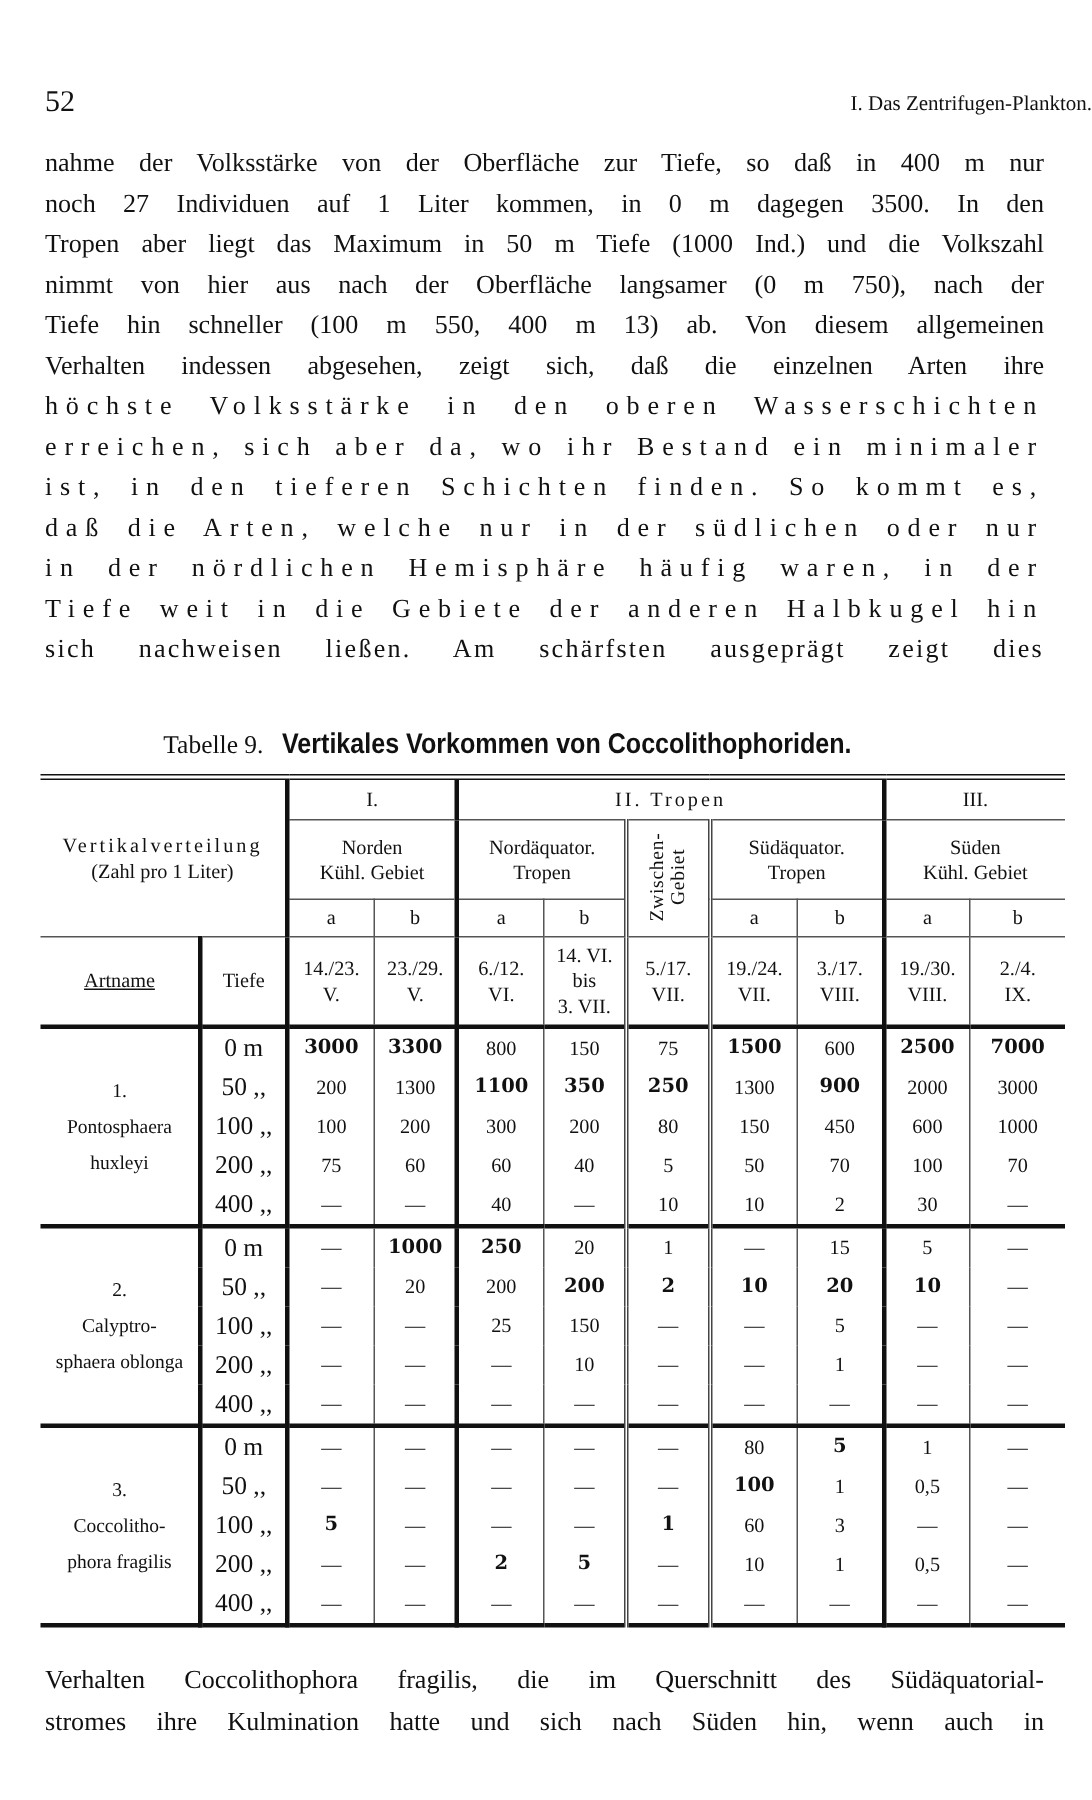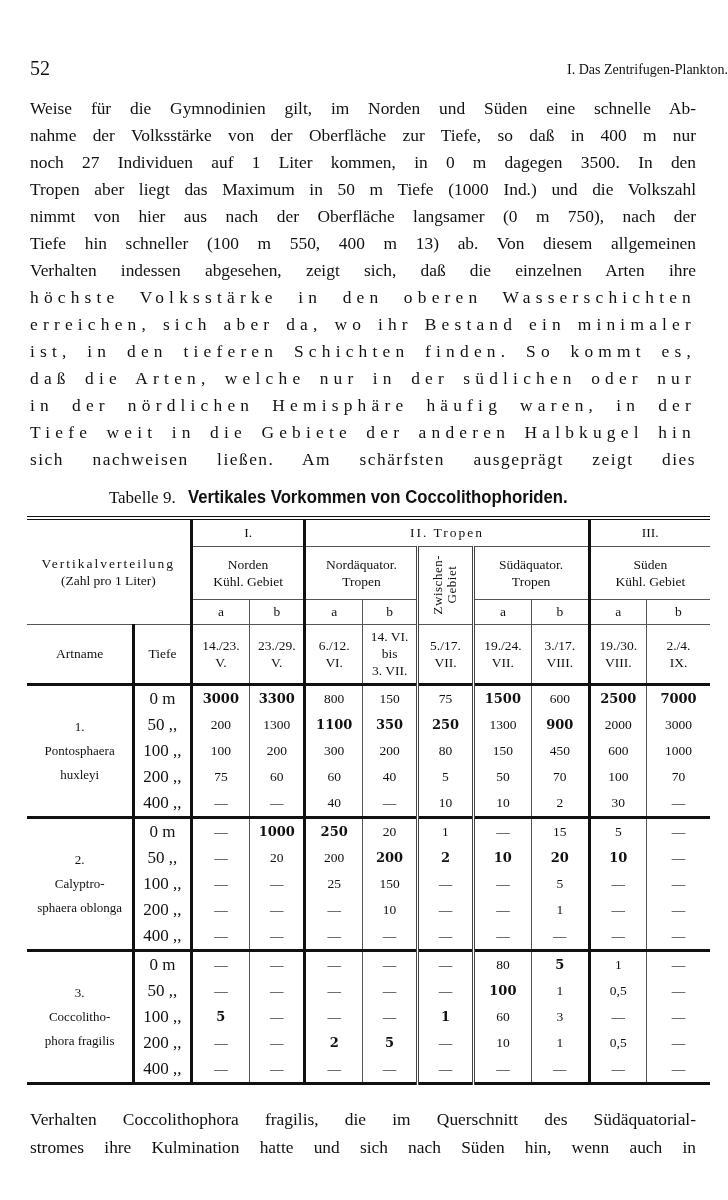--- a/index.html
+++ b/index.html
@@ -37,7 +37,6 @@
 <div class="abs running-head">I. Das Zentrifugen-Plankton.</div>
 
 <div class="abs body-text" style="top:95px;">
-  <span class="line">Weise für die Gymnodinien gilt, im Norden und Süden eine schnelle Ab-</span>
   <span class="line">nahme der Volksstärke von der Oberfläche zur Tiefe, so daß in 400 m nur</span>
   <span class="line">noch 27 Individuen auf 1 Liter kommen, in 0 m dagegen 3500. In den</span>
   <span class="line">Tropen aber liegt das Maximum in 50 m Tiefe (1000 Ind.) und die Volkszahl</span>

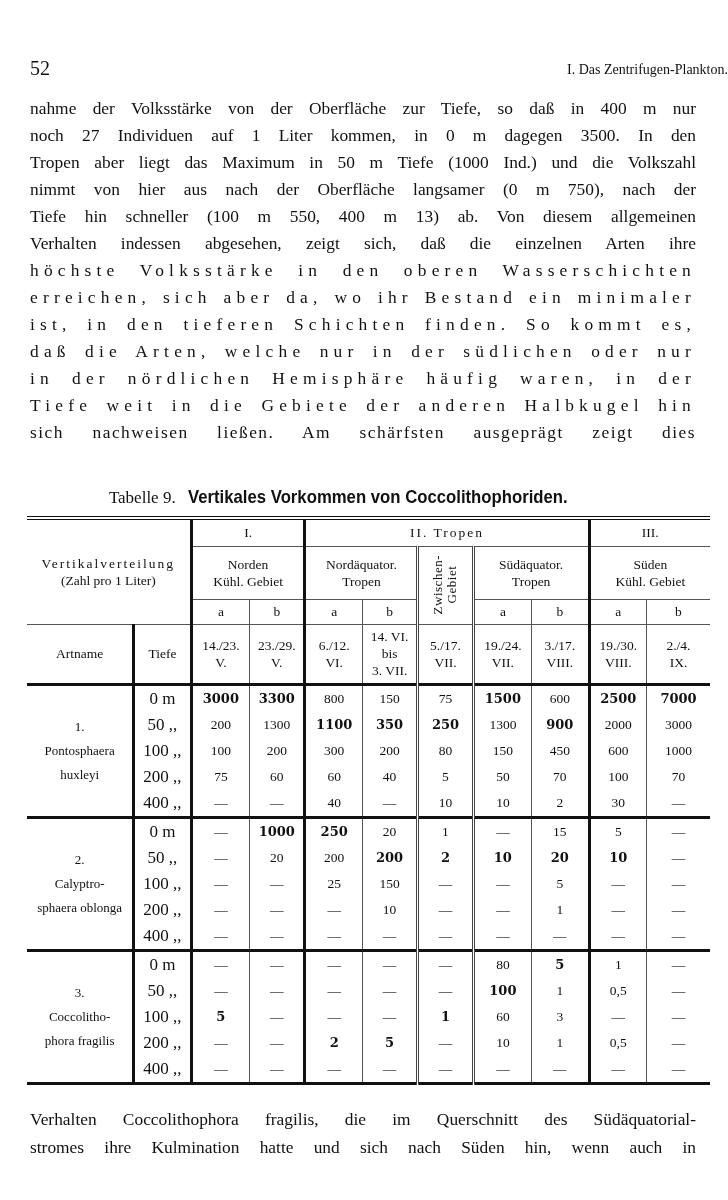--- a/index.html
+++ b/index.html
@@ -120,7 +120,7 @@
   </tr>
 
   <tr style="height:60px;" class="">
-    <td class="hdr thick-b" style="border-left:none;border-right:3px solid #111;">Artname</td>
+    <td class="hdr thick-b" style="border-left:none;border-right:3px solid #111;text-decoration:underline;">Artname</td>
     <td class="hdr thick-r thick-b">Tiefe</td>
     <td class="thick-b">
           <div class="date">14./23.</div>

